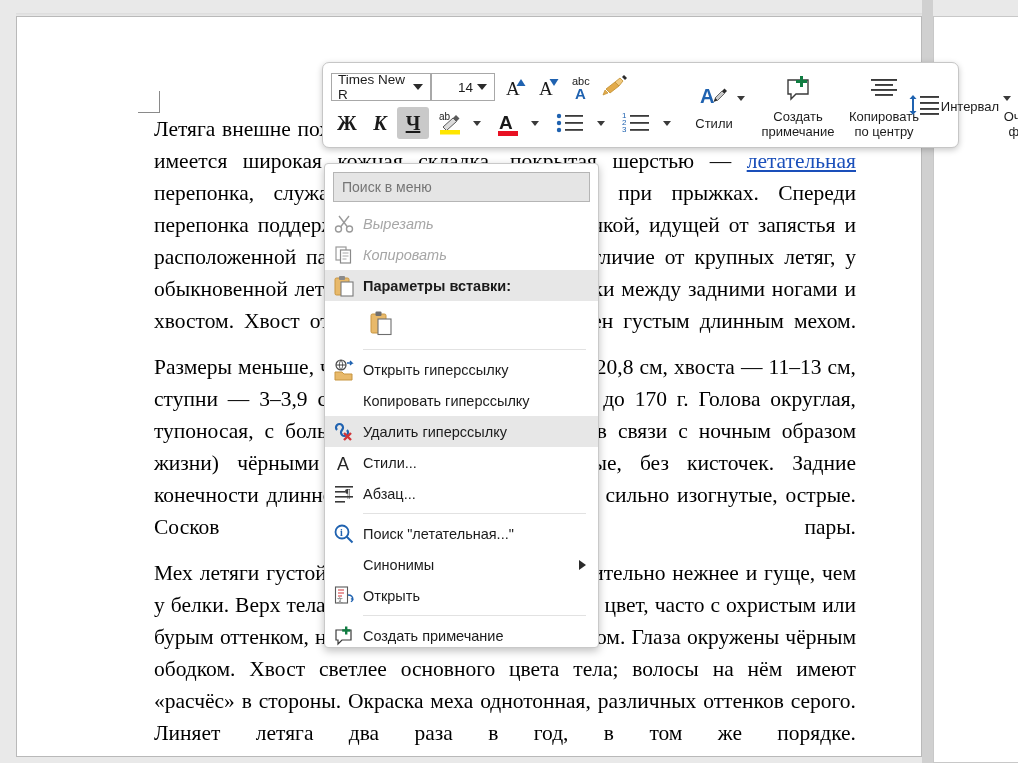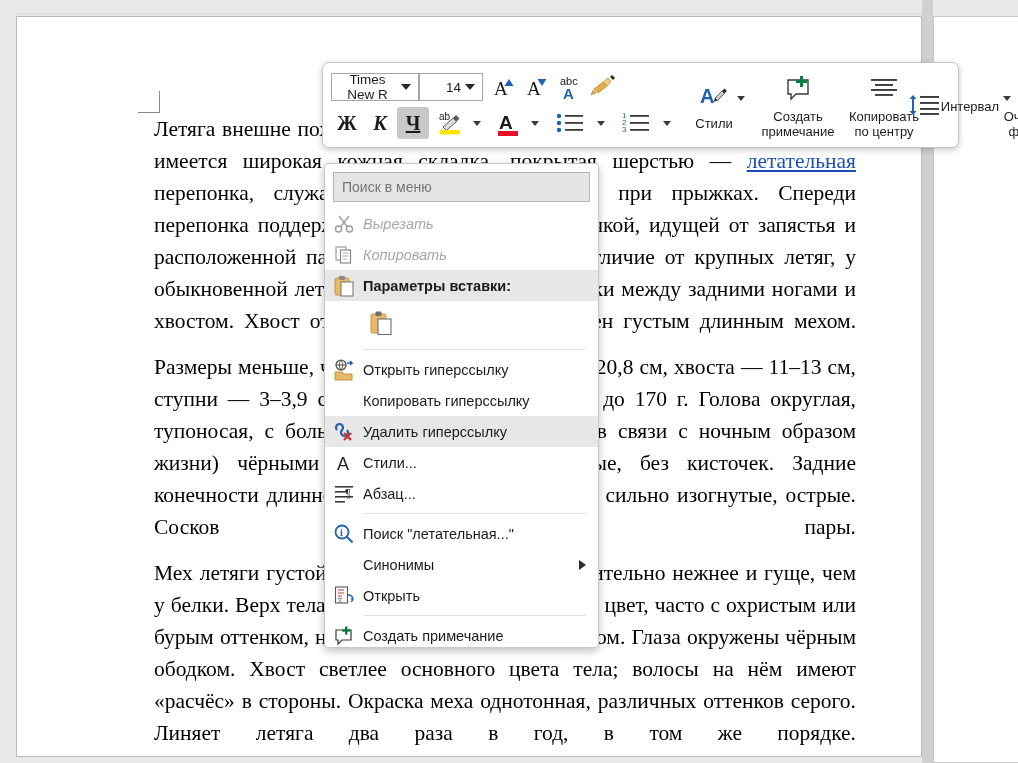--- a/index.html
+++ b/index.html
@@ -106,7 +106,7 @@
     color: #1c1c1c;
     padding: 0 2px 0 6px;
   }
-  .combo.font { width: 88px; justify-content: space-between; text-align: center; }
+  .combo.font { width: 100px; justify-content: space-between; }
   .combo.size { width: 64px; justify-content: flex-end; margin-left: -1px; }
   .caret-sm {
     width: 0; height: 0;

